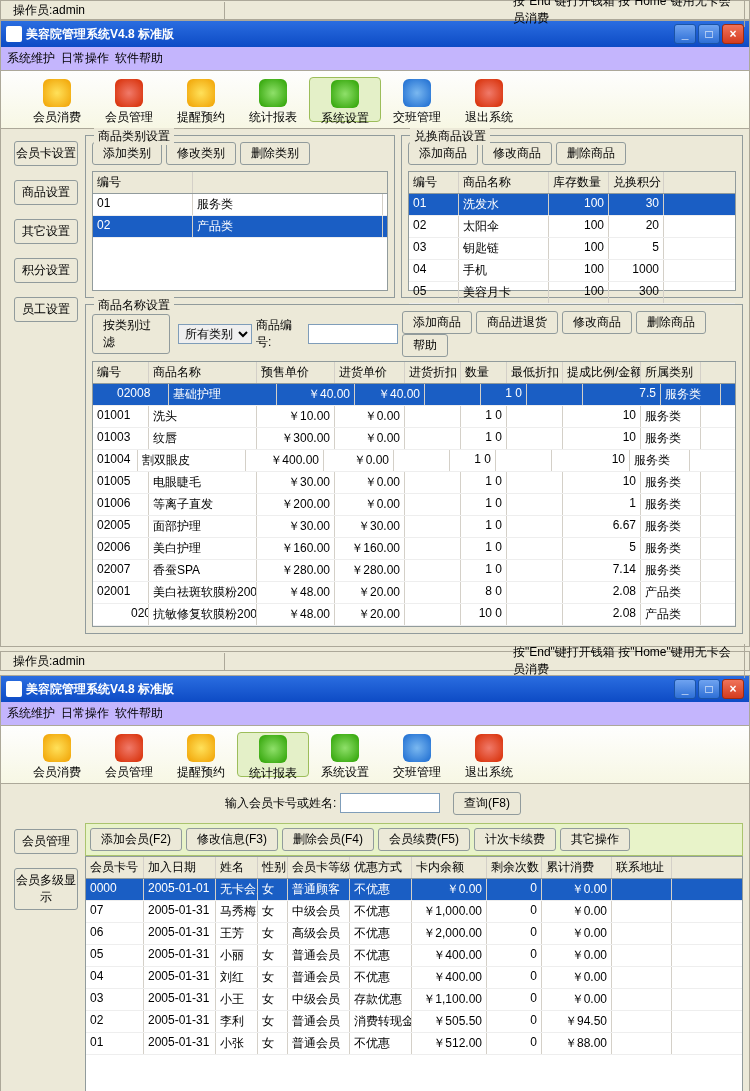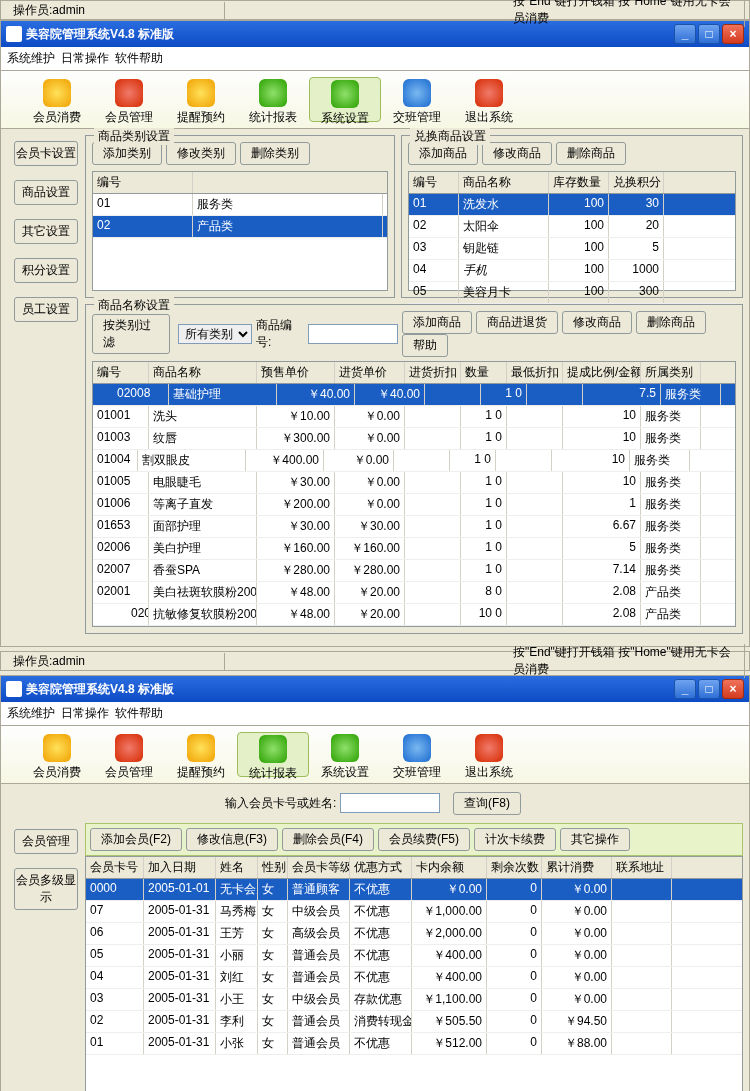--- a/index.html
+++ b/index.html
@@ -14,7 +14,7 @@
 .titlebar .spacer { flex: 1; }
 .winbtn { width: 22px; height: 20px; margin-left: 2px; background: linear-gradient(to bottom,#6fa3f0,#2e6fd6); border: 1px solid #1b54a6; border-radius: 3px; color: #fff; text-align: center; line-height: 18px; font-weight: bold; cursor: pointer; }
 .winbtn.close { background: linear-gradient(to bottom,#f0735a,#d43b1f); border-color: #a02b10; }
-.menubar { background: #ffffff; padding: 3px 6px; border-bottom: 1px solid #aca899; }
+.menubar { background: #c4b5fd; padding: 3px 6px; border-bottom: 1px solid #aca899; }
 .menubar span { margin-right: 6px; cursor: pointer; }
 .toolbar { background: linear-gradient(to bottom,#fefefe,#f7f7e4); display: flex; padding: 6px 20px; border-bottom: 1px solid #aca899; height: 58px; }
 .toolbtn { width: 72px; text-align: center; cursor: pointer; padding: 2px; border-radius: 4px; }

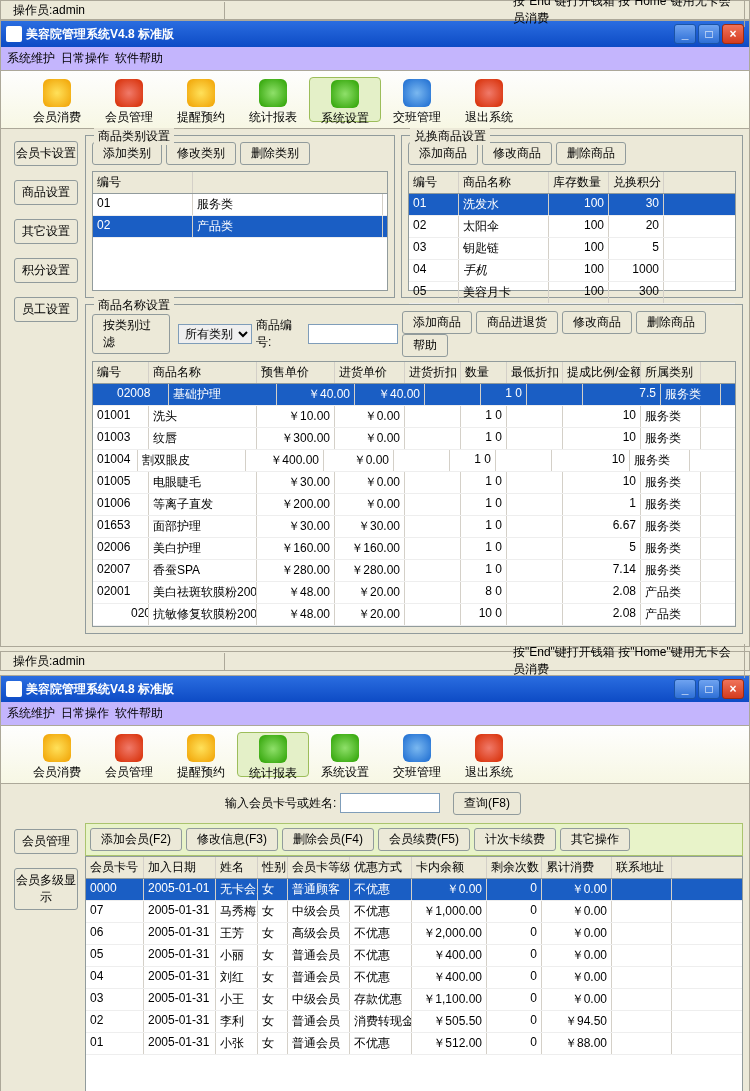--- a/index.html
+++ b/index.html
@@ -160,7 +160,7 @@
               </div>
               <div class="grow">
                 <div class="gcell" style="width: 50px;">04</div>
-                <div class="gcell" style="width: 90px; font-style: italic;">手机</div>
+                <div class="gcell" style="width: 90px;">手机</div>
                 <div class="gcell num" style="width: 60px;">100</div>
                 <div class="gcell num" style="width: 55px;">1000</div>
               </div>

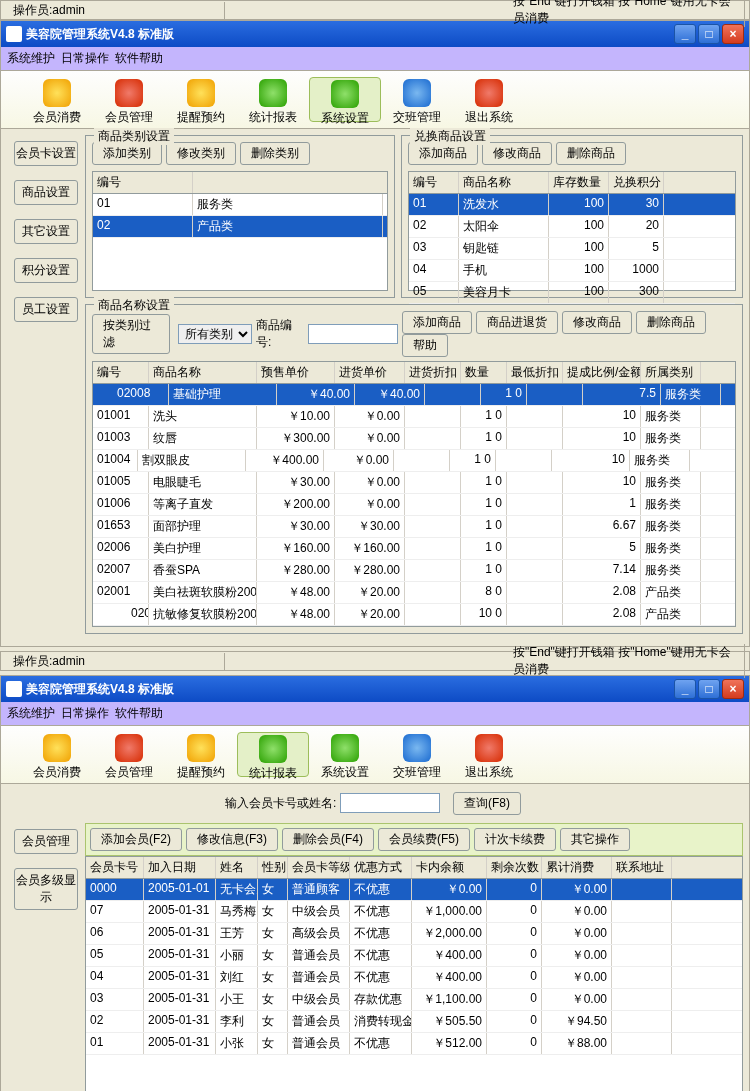--- a/index.html
+++ b/index.html
@@ -262,7 +262,7 @@
               <div class="gcell" style="width: 60px;">服务类</div>
             </div>
             <div class="grow">
-              <div class="gcell" style="width: 56px;">01653</div>
+              <div class="gcell" style="width: 56px;">02005</div>
               <div class="gcell" style="width: 108px;">面部护理</div>
               <div class="gcell num" style="width: 78px;">￥30.00</div>
               <div class="gcell num" style="width: 70px;">￥30.00</div>

